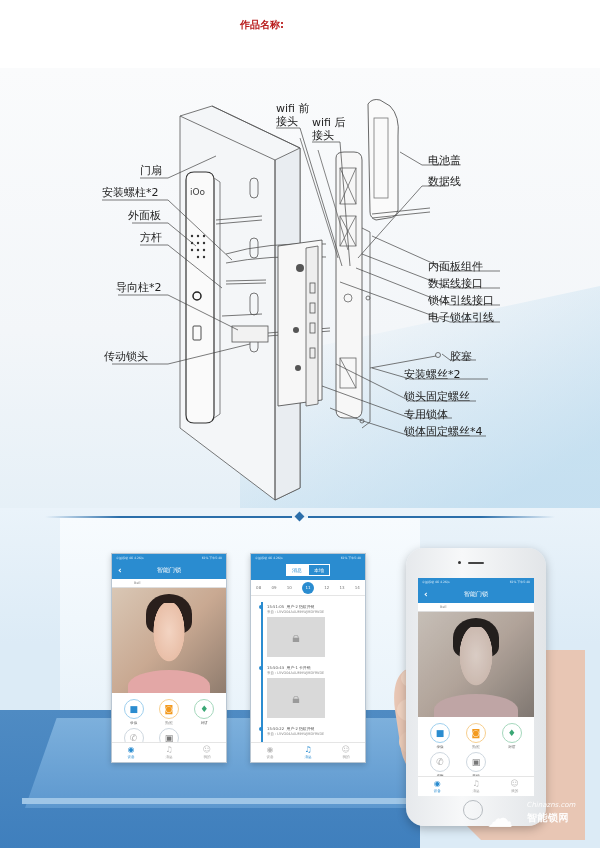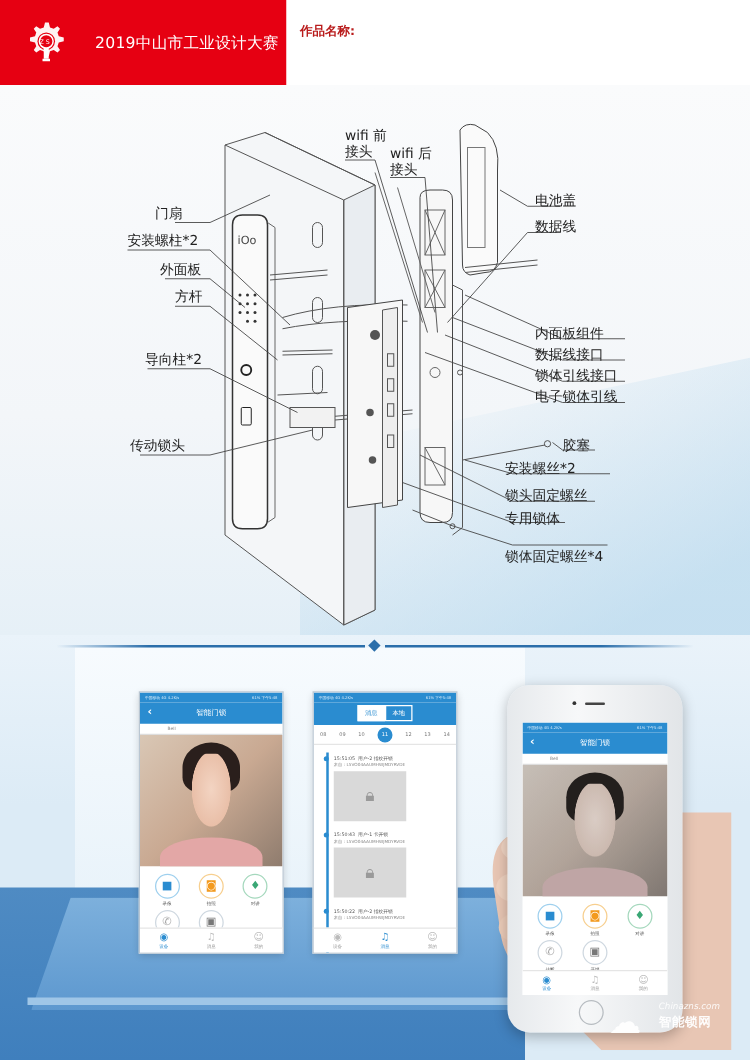--- a/index.html
+++ b/index.html
@@ -89,19 +89,6 @@
 <body>
 
 <div class="header">
-  <div class="brand">
-    <svg class="brand-logo" viewBox="0 0 40 40">
-      <g fill="#fff">
-        <path d="M20 4 l3 0 1 4 3 1 3-2 2 2-2 3 1 3 4 1 0 3-4 1-1 3 2 3-2 2-3-2-3 1-1 4-3 0-1-4-3-1-3 2-2-2 2-3-1-3-4-1 0-3 4-1 1-3-2-3 2-2 3 2 3-1z" opacity="0.95"></path>
-      </g>
-      <circle cx="21" cy="19" r="7" fill="#e60012"></circle>
-      <circle cx="21" cy="19" r="5.5" fill="none" stroke="#fff" stroke-width="1.2"></circle>
-      <rect x="19" y="24" width="4" height="9" fill="#fff"></rect>
-      <rect x="18" y="33" width="6" height="2" fill="#fff"></rect>
-      <text x="15.5" y="21" font-size="5" fill="#fff" font-family="DejaVu Sans, sans-serif">Z S</text>
-    </svg>
-    <span class="brand-title">2019中山市工业设计大赛</span>
-  </div>
   <div class="info">
     <div class="info-row">
       <span class="info-label">作品名称:</span>

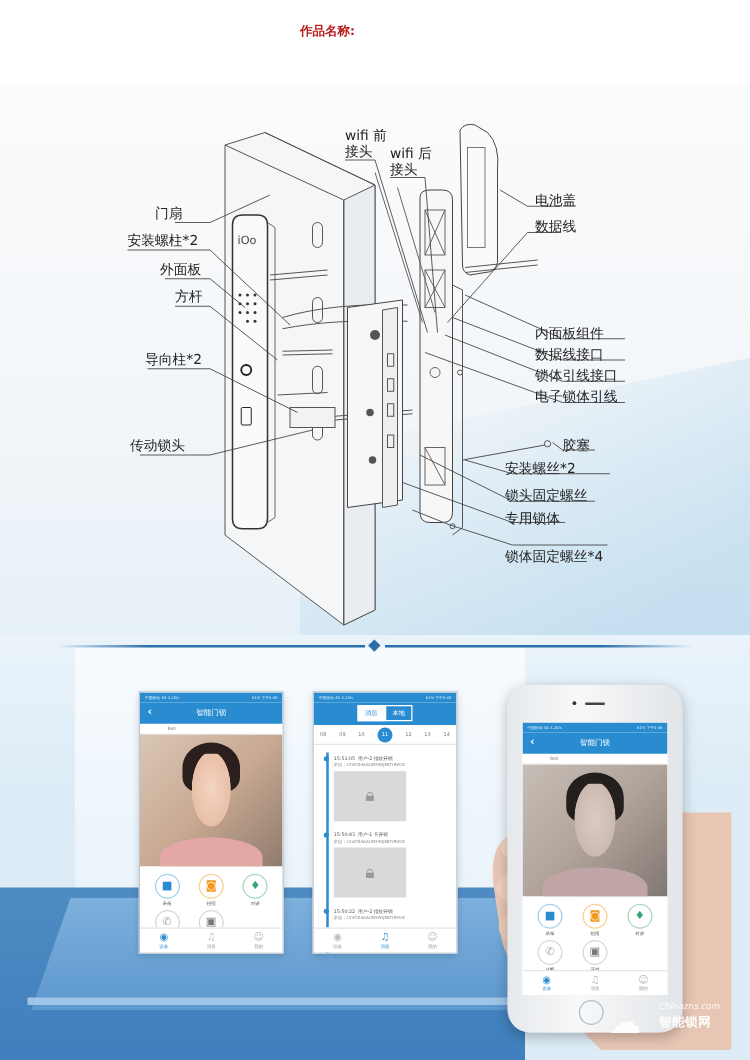--- a/index.html
+++ b/index.html
@@ -207,7 +207,7 @@
     </g>
   </svg>
 
-  <span class="callout" style="left:124px;top:96px">门扇</span>
+  <span class="callout" style="left:140px;top:96px">门扇</span>
   <span class="callout" style="left:102px;top:118px">安装螺柱*2</span>
   <span class="callout" style="left:128px;top:141px">外面板</span>
   <span class="callout" style="left:140px;top:163px">方杆</span>

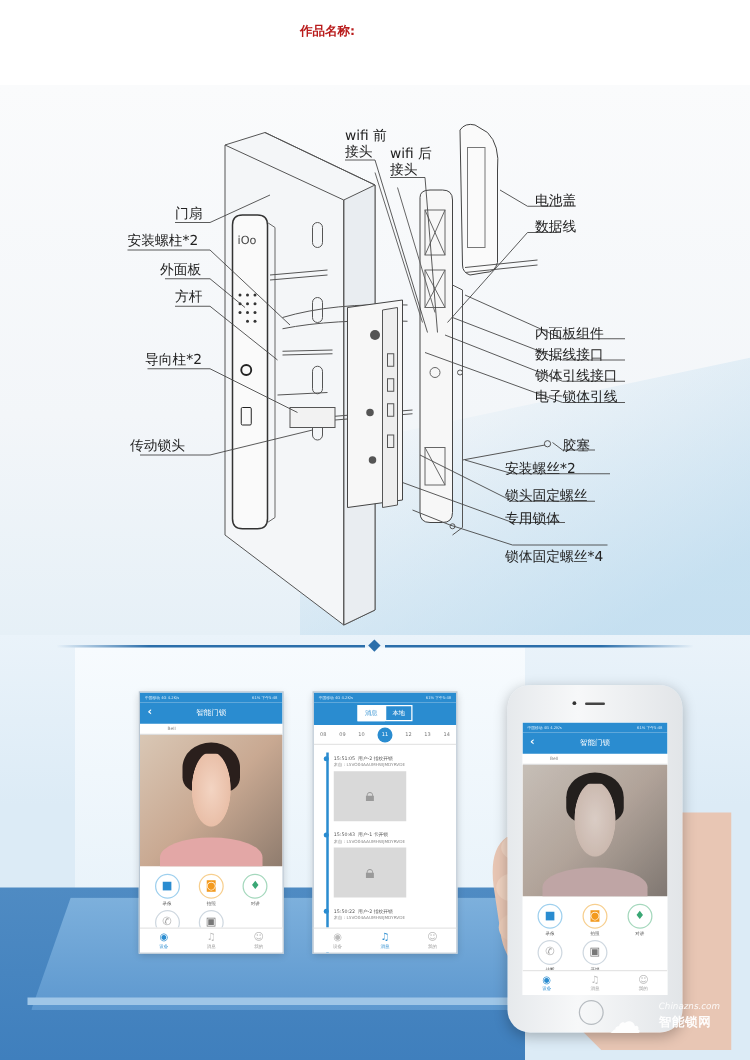--- a/index.html
+++ b/index.html
@@ -229,7 +229,7 @@
   <span class="callout" style="left:404px;top:300px">安装螺丝*2</span>
   <span class="callout" style="left:404px;top:322px">锁头固定螺丝</span>
   <span class="callout" style="left:404px;top:340px">专用锁体</span>
-  <span class="callout" style="left:404px;top:371px">锁体固定螺丝*4</span>
+  <span class="callout" style="left:404px;top:357px">锁体固定螺丝*4</span>
 </div>
 
 <div class="bottom">

